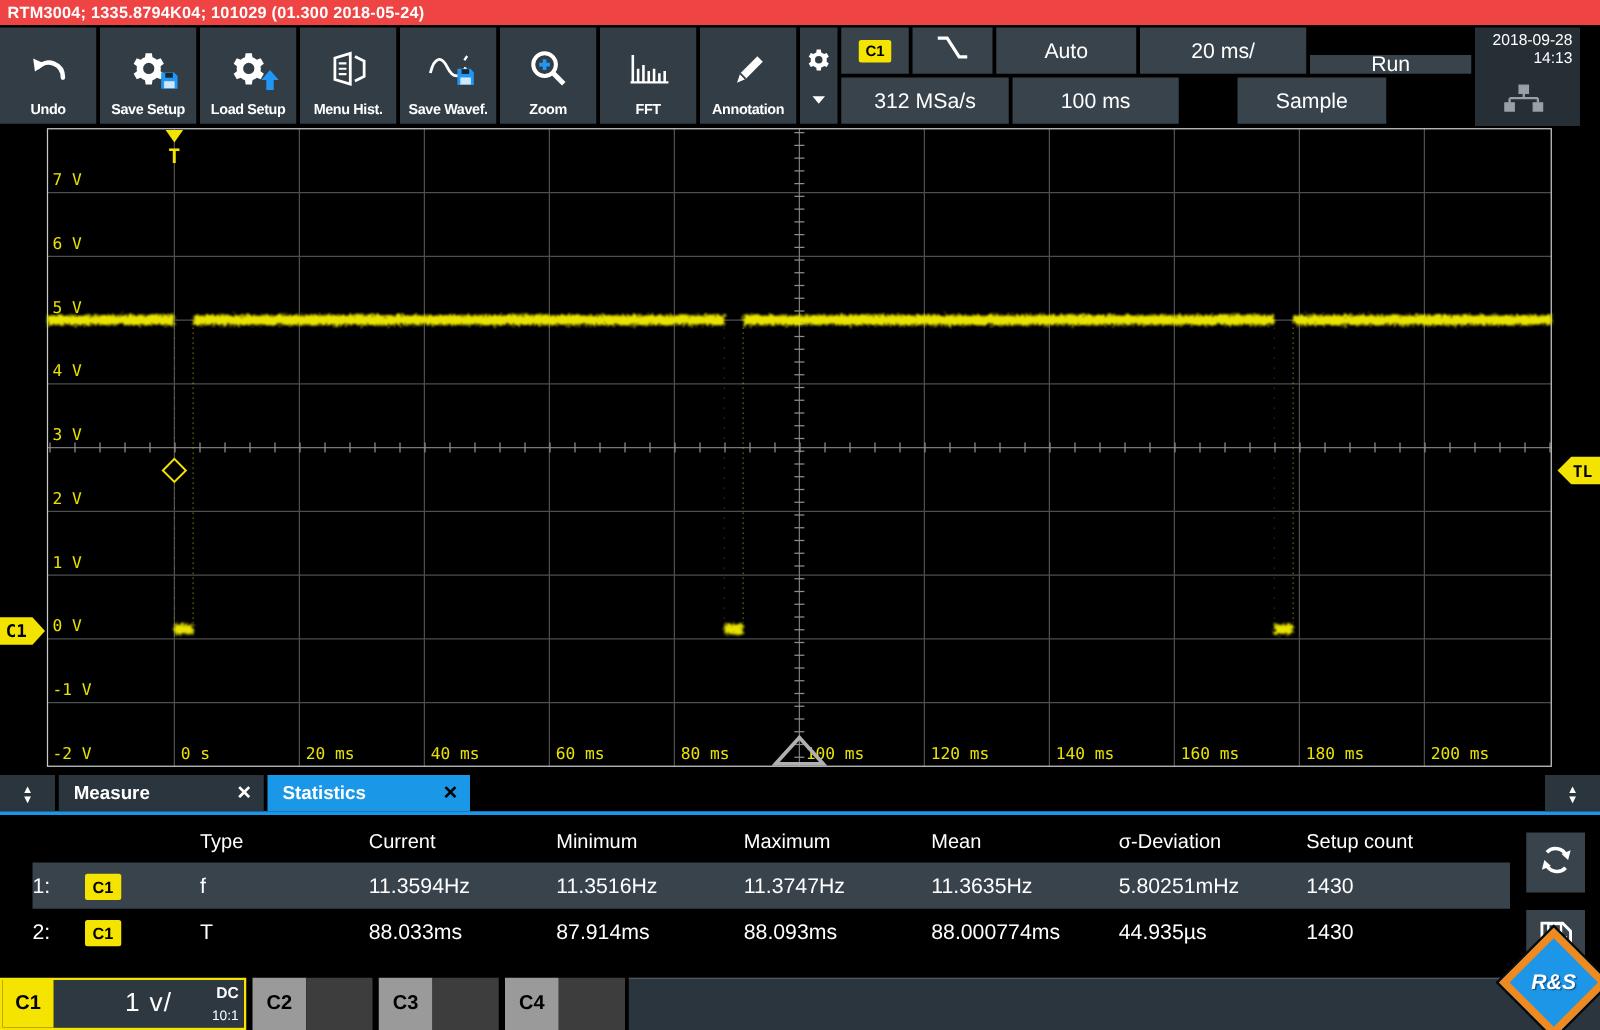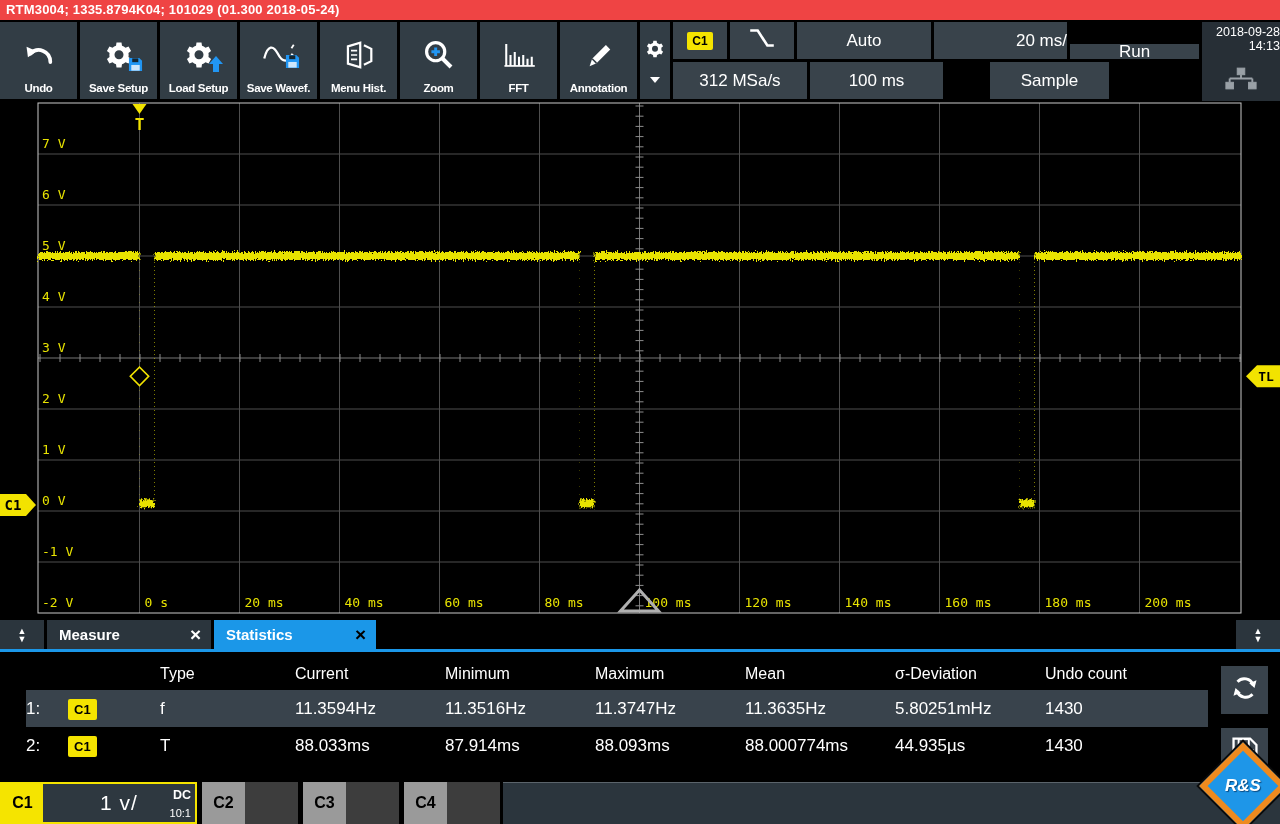--- a/index.html
+++ b/index.html
@@ -220,7 +220,7 @@
               </svg>
           </span>
         </div>
-        <div class="cell" style="width:134px;">
+        <div class="cell" style="width:112px;">
           <span>Auto</span>
         </div>
         <div class="cell" style="width:133px;justify-content:flex-end;">

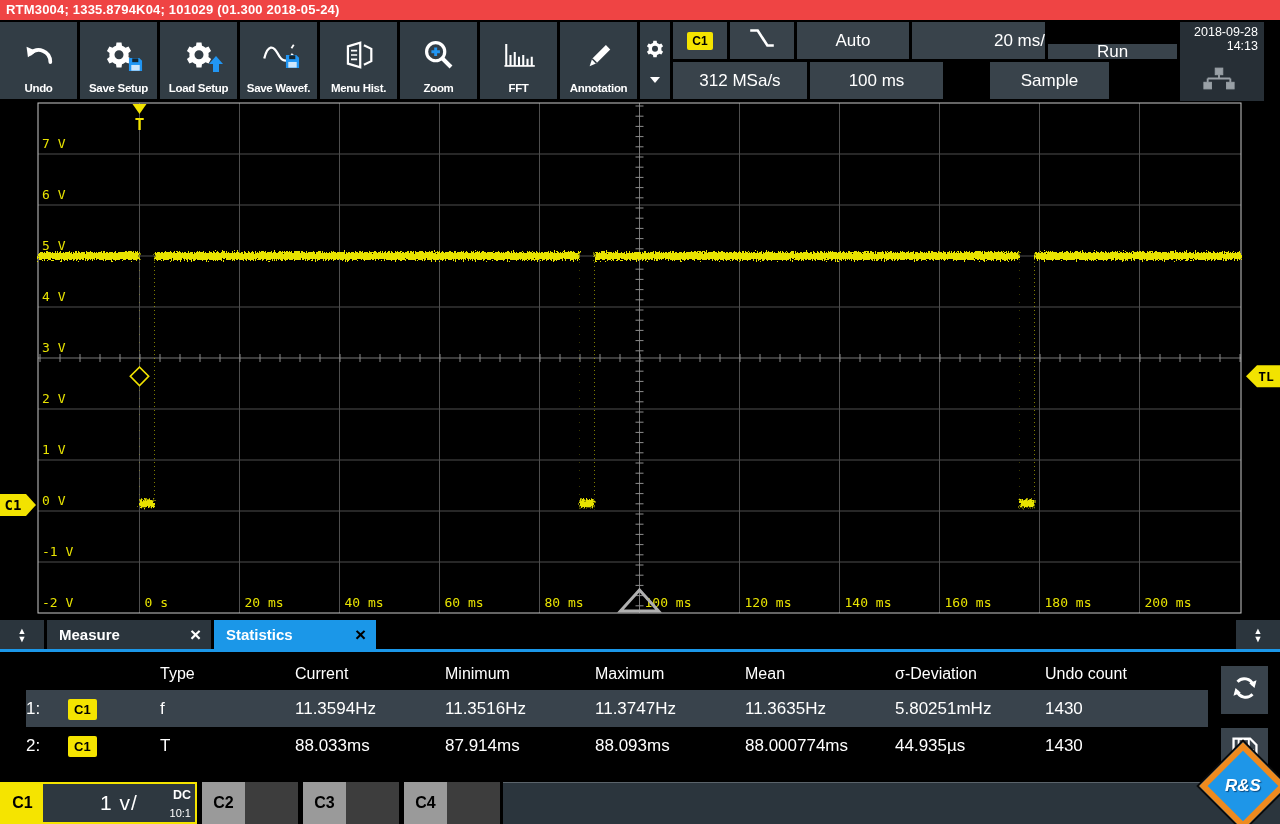--- a/index.html
+++ b/index.html
@@ -223,7 +223,7 @@
         <div class="cell" style="width:112px;">
           <span>Auto</span>
         </div>
-        <div class="cell" style="width:133px;justify-content:flex-end;">
+        <div class="cell" style="width:133px;">
           <span>20 ms/</span>
         </div>
         <div class="cell" style="width:129px;margin-top:22px;">

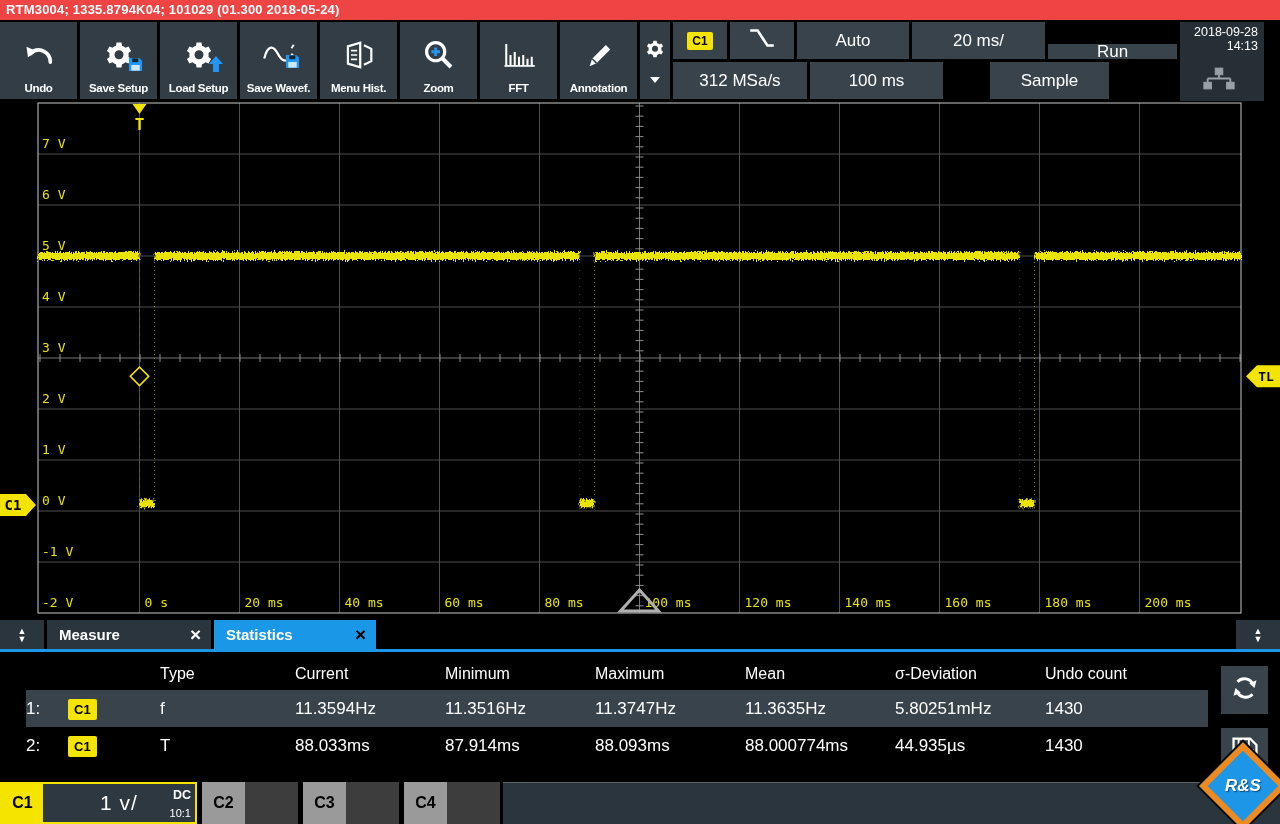--- a/index.html
+++ b/index.html
@@ -138,21 +138,6 @@
 
     <div class="tb-btn">
       <div class="tb-ic">
-          <span style="position:relative;">
-        <svg width="34" height="24" viewBox="0 0 30 20">
-              <path class="wh" stroke-width="2" d="M2 13 C5 1,10 1,14 9 S23 17,27 9"></path>
-              <path class="wh" stroke-width="1.6" d="M26 4 L28 1"></path>
-            </svg>
-        <span class="tb-mini" style="right:-4px;"><svg width="15" height="15" viewBox="0 0 16 16">
-                <use href="#i-floppy-blue"></use>
-              </svg></span>
-      </span>
-        </div>
-      <div class="tb-lb">Save Wavef.</div>
-    </div>
-
-    <div class="tb-btn">
-      <div class="tb-ic">
           <span>
         <svg width="32" height="30" viewBox="0 0 26 22">
               <path class="wh" stroke-width="1.8" d="M4 4 L14 1 V21 L4 18 Z"></path>
@@ -162,6 +147,21 @@
       </span>
         </div>
       <div class="tb-lb">Menu Hist.</div>
+    </div>
+
+    <div class="tb-btn">
+      <div class="tb-ic">
+          <span style="position:relative;">
+        <svg width="34" height="24" viewBox="0 0 30 20">
+              <path class="wh" stroke-width="2" d="M2 13 C5 1,10 1,14 9 S23 17,27 9"></path>
+              <path class="wh" stroke-width="1.6" d="M26 4 L28 1"></path>
+            </svg>
+        <span class="tb-mini" style="right:-4px;"><svg width="15" height="15" viewBox="0 0 16 16">
+                <use href="#i-floppy-blue"></use>
+              </svg></span>
+      </span>
+        </div>
+      <div class="tb-lb">Save Wavef.</div>
     </div>
 
     <div class="tb-btn">

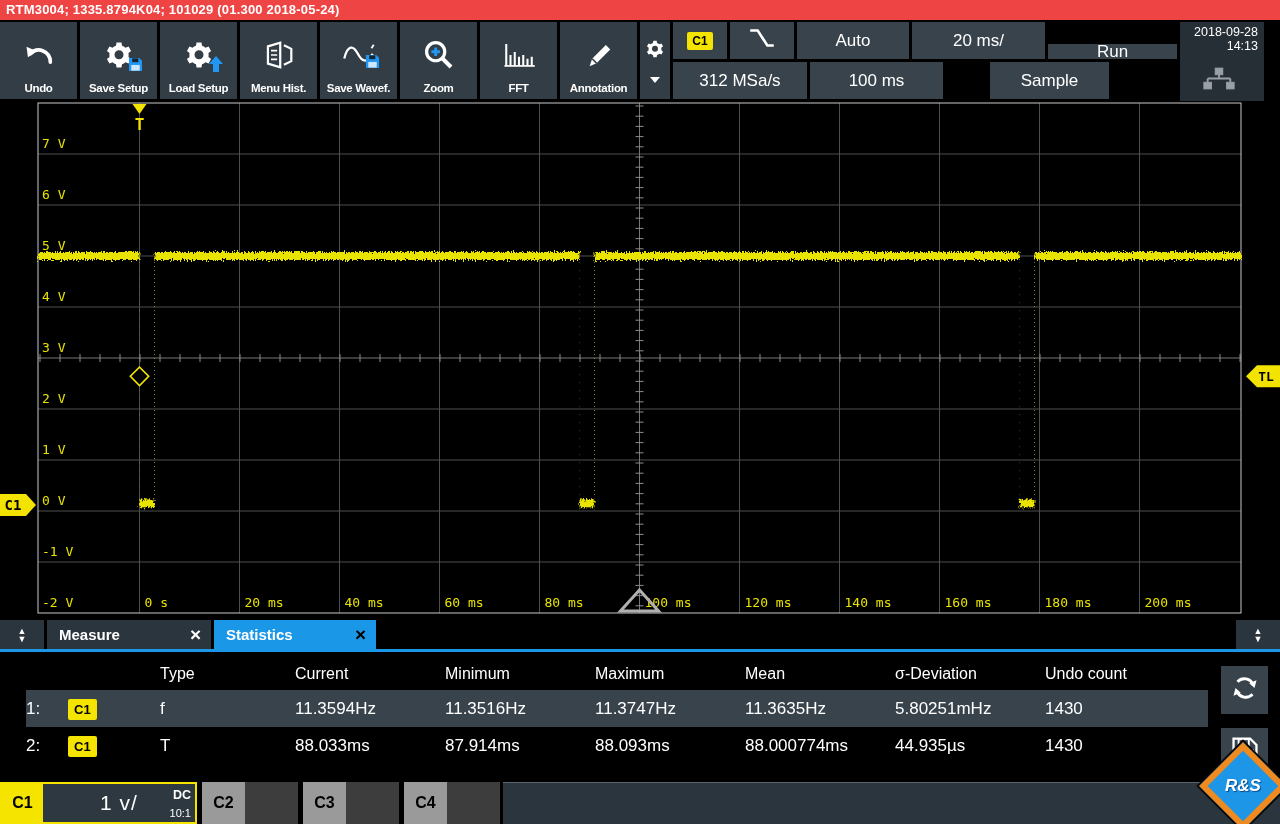--- a/index.html
+++ b/index.html
@@ -485,7 +485,7 @@
         <span>Maximum</span>
         <span>Mean</span>
         <span>σ-Deviation</span>
-        <span>Undo count</span>
+        <span>Setup count</span>
       </div>
       <div>
           <div class="stat-row hl">

